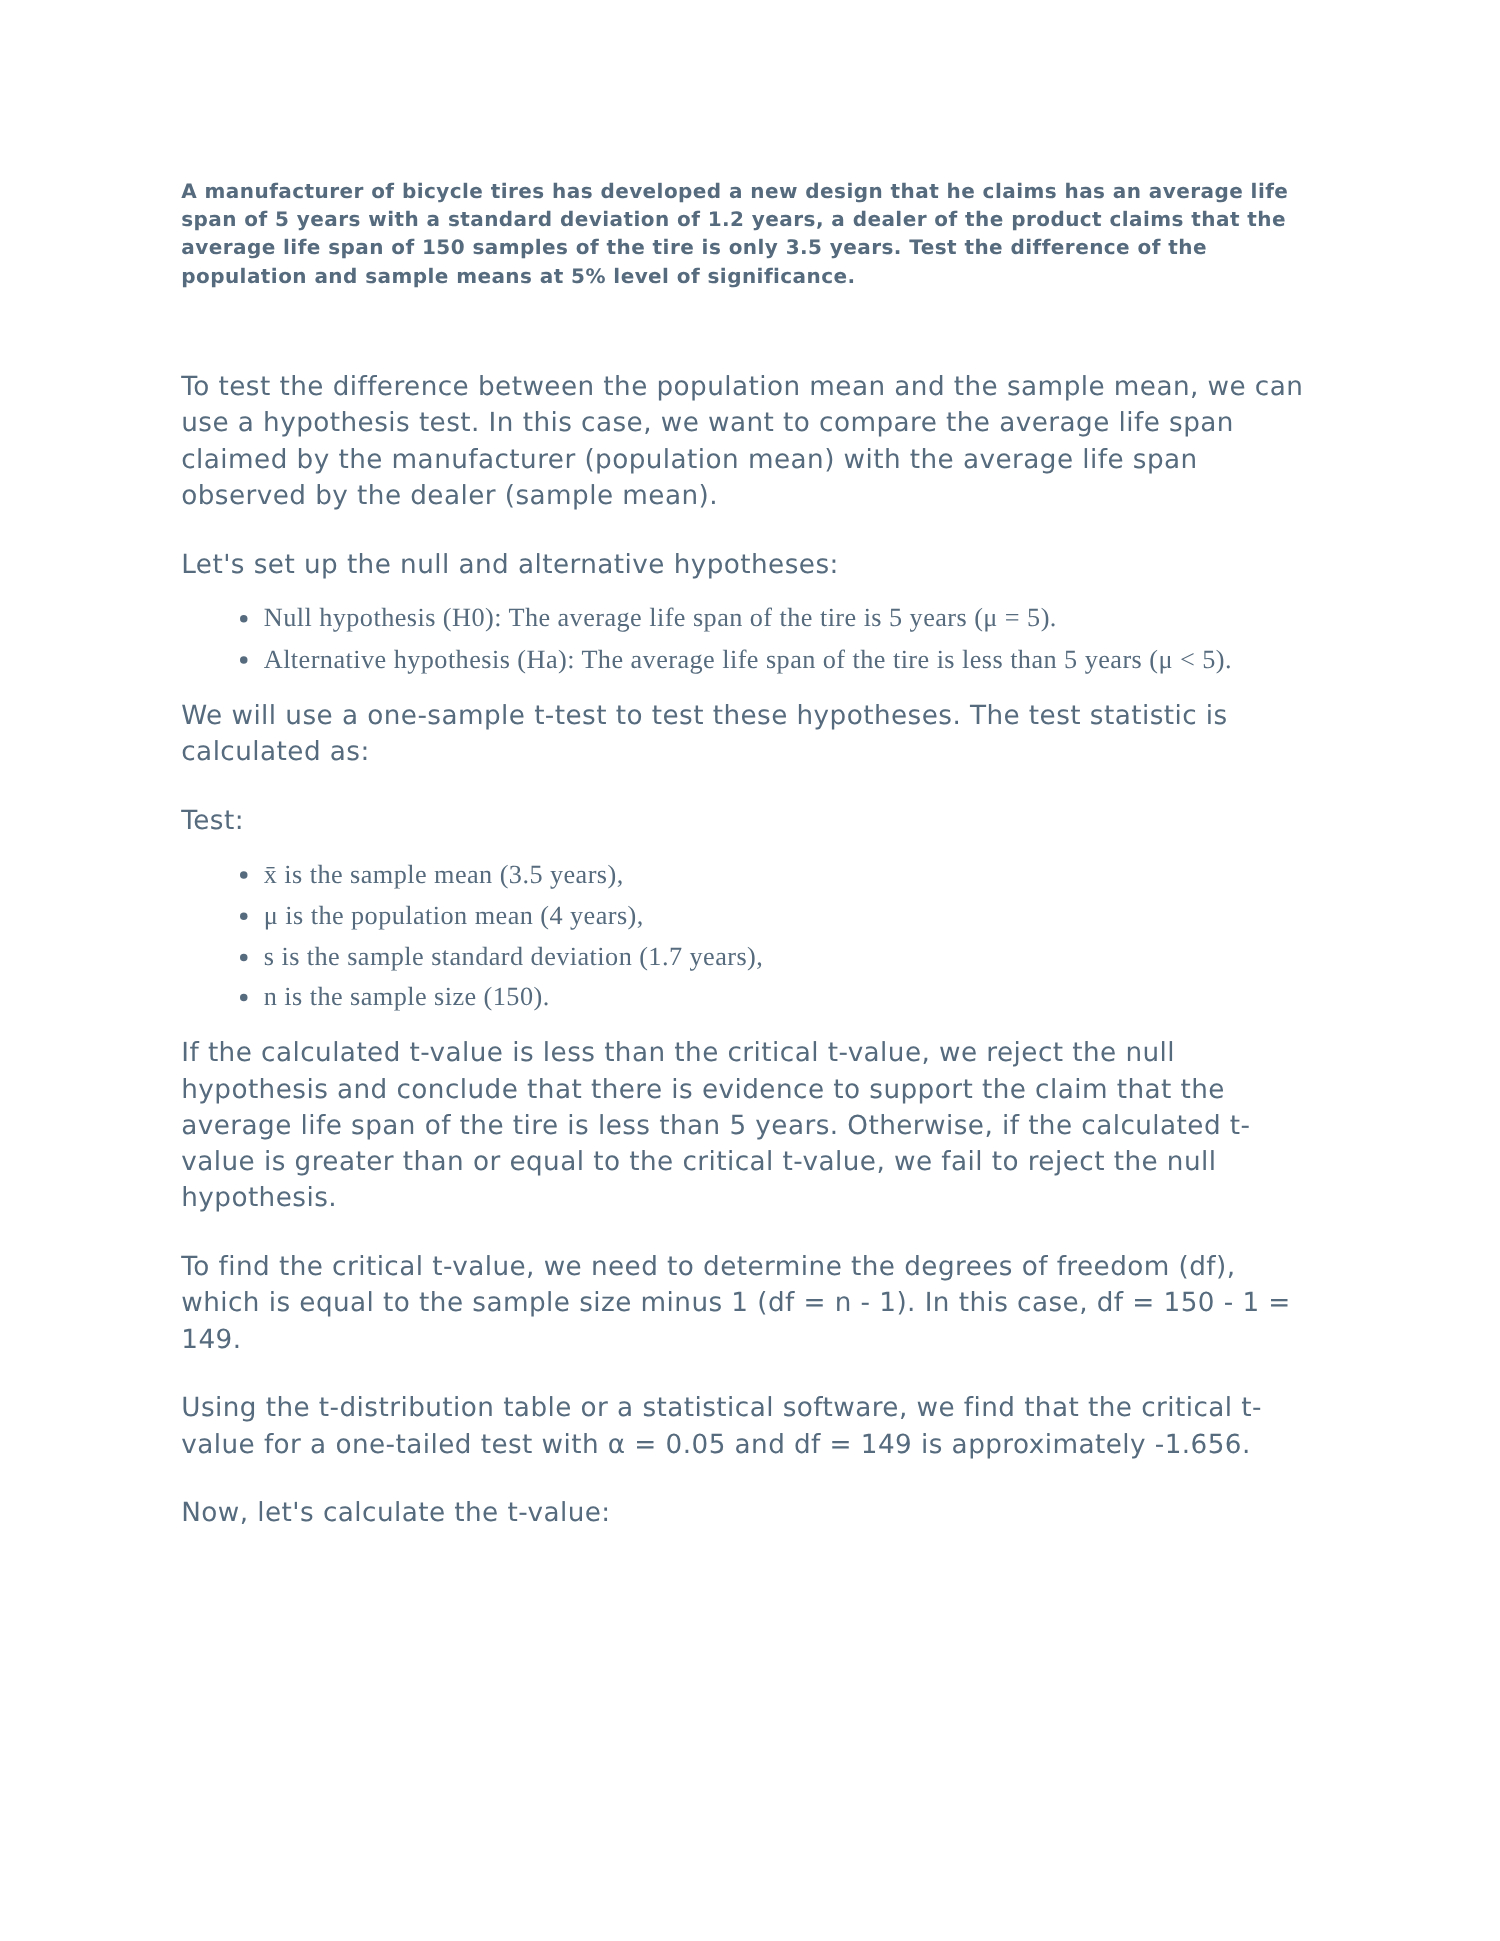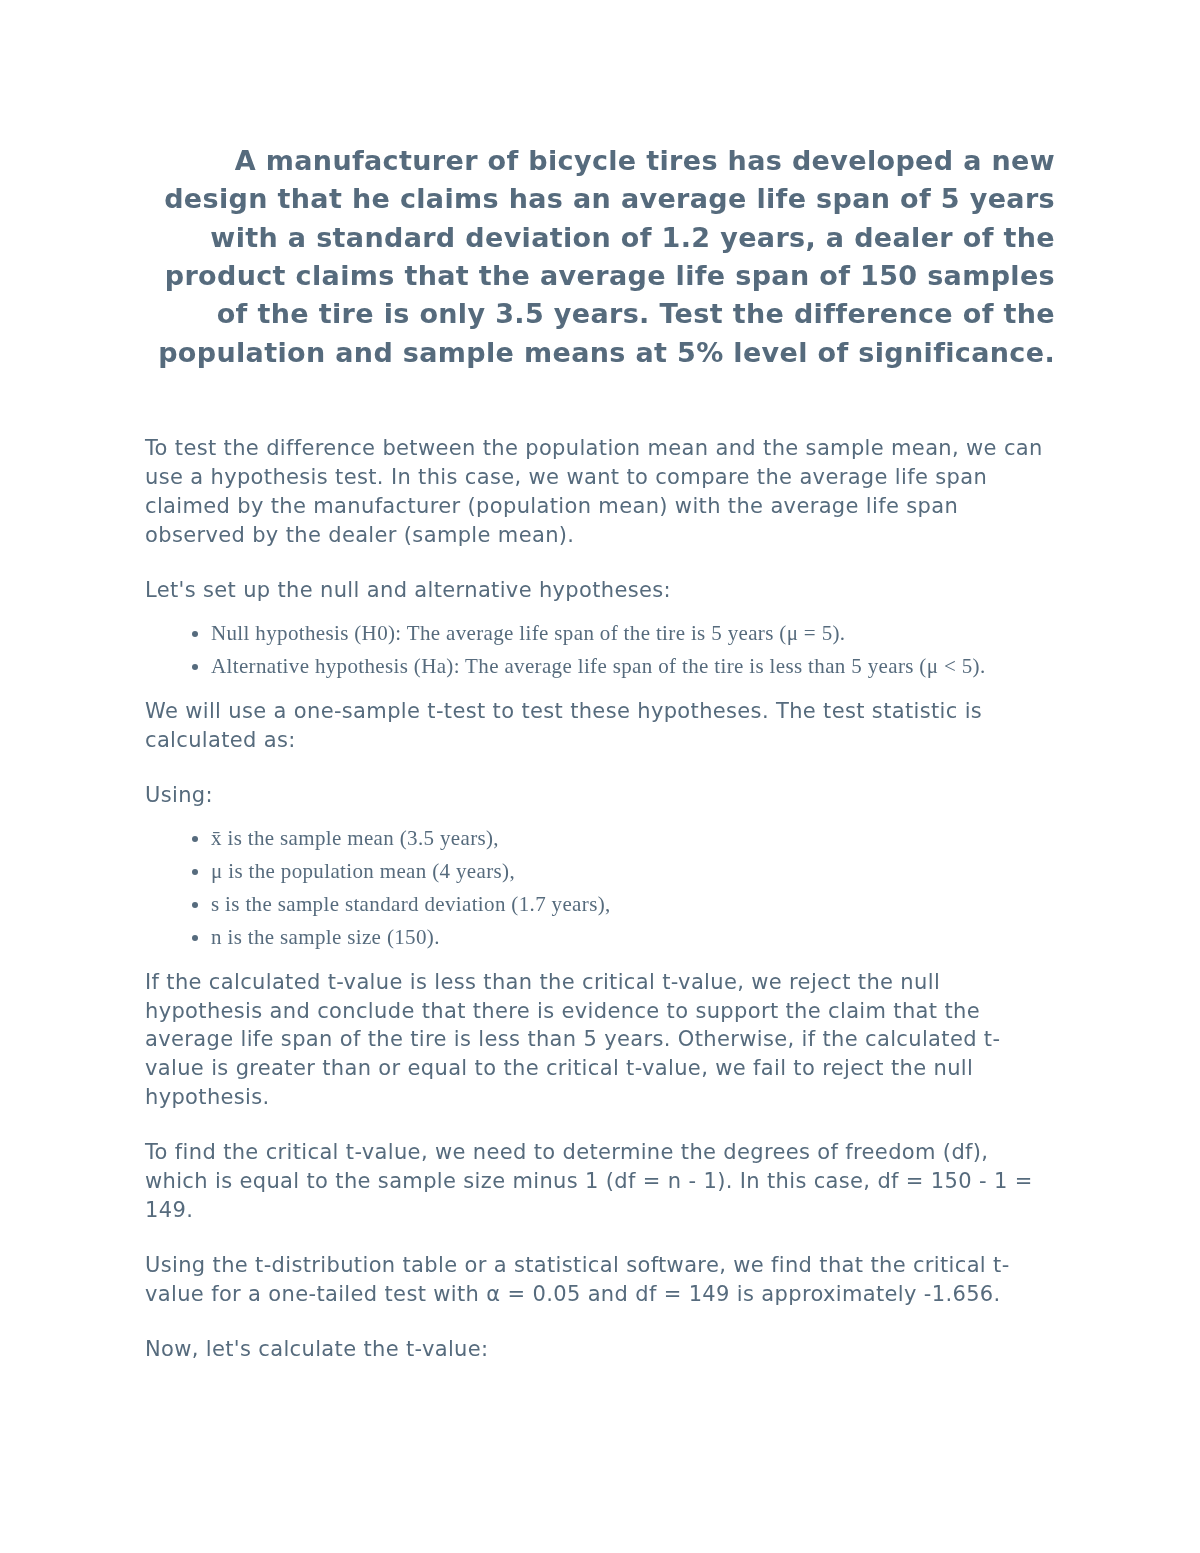--- a/index.html
+++ b/index.html
@@ -21,10 +21,9 @@
   }
   .intro {
     font-weight: bold;
-    font-size: 27px;
+    font-size: 16px;
     line-height: 1.42;
     margin: 0 0 62px 0;
-    text-align: right;
   }
   p {
     margin: 16px 0 26px 0;

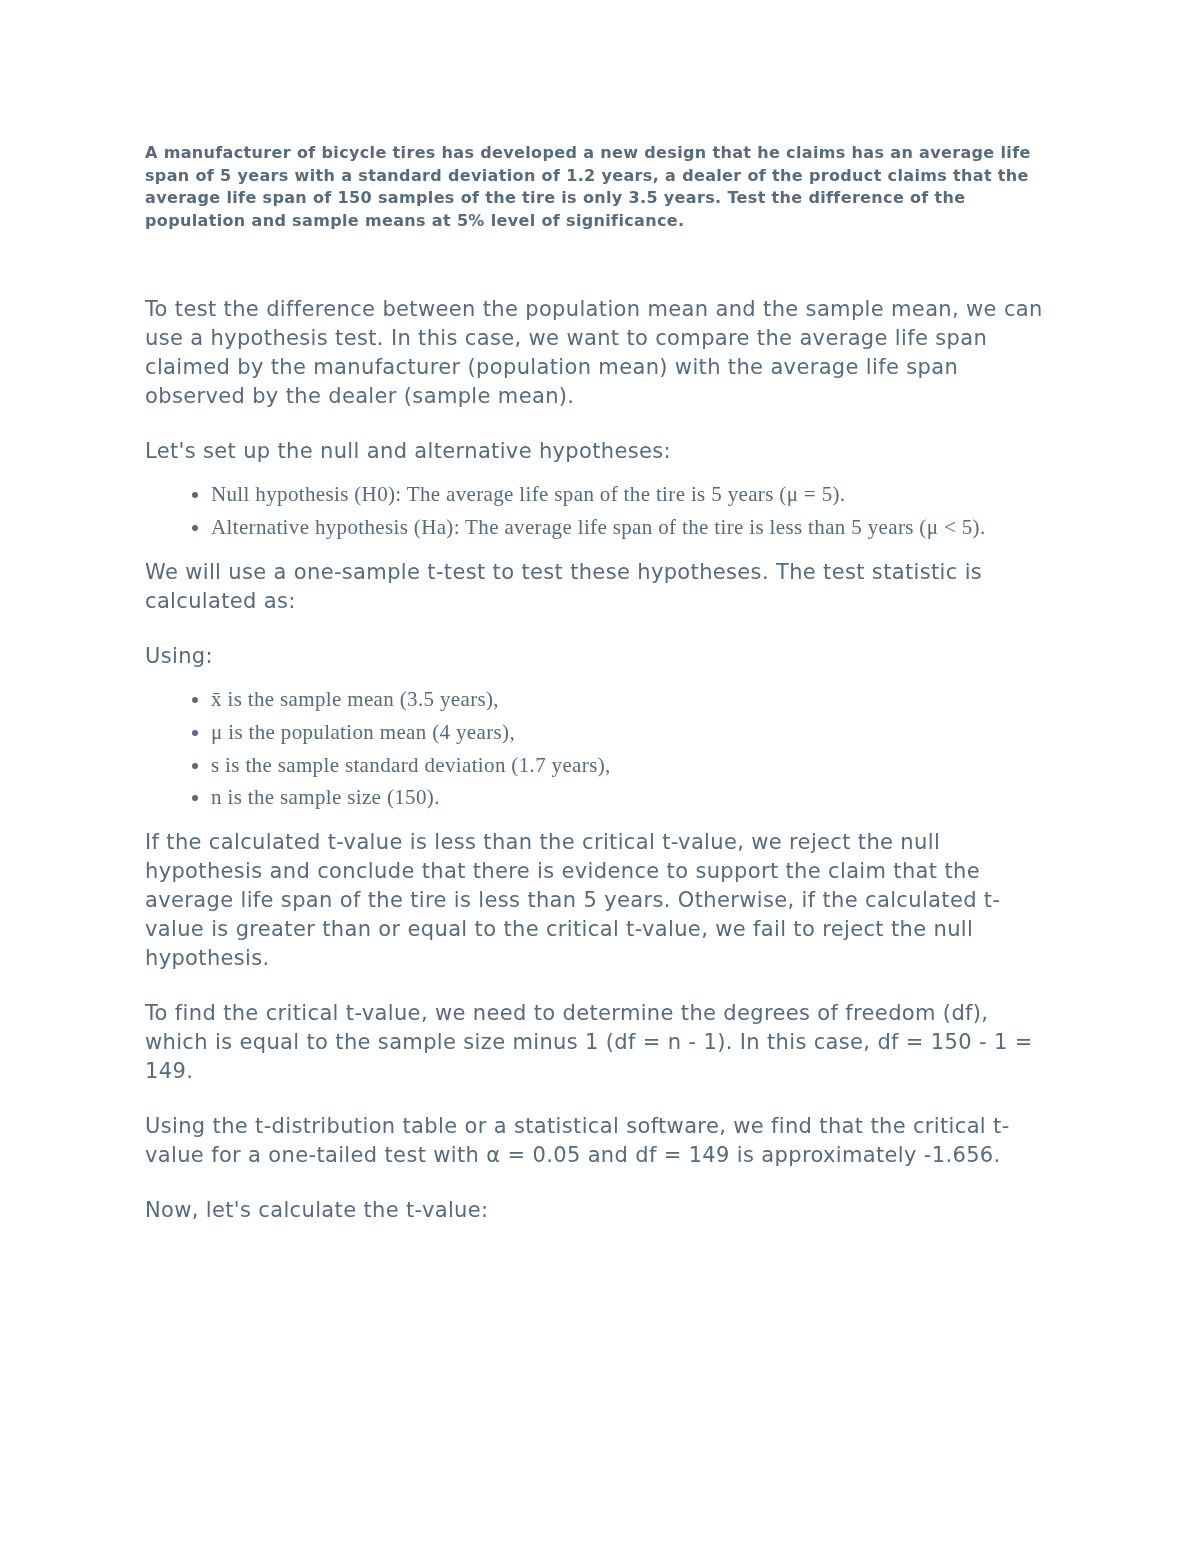--- a/index.html
+++ b/index.html
@@ -64,7 +64,7 @@
   <p>We will use a one-sample t-test to test these hypotheses. The test statistic is calculated as:</p>
 
 
-  <p class="lead-in">Using:</p>
+  <p class="lead-in">Test:</p>
 
   <ul>
     <li>x̄ is the sample mean (3.5 years),</li>

